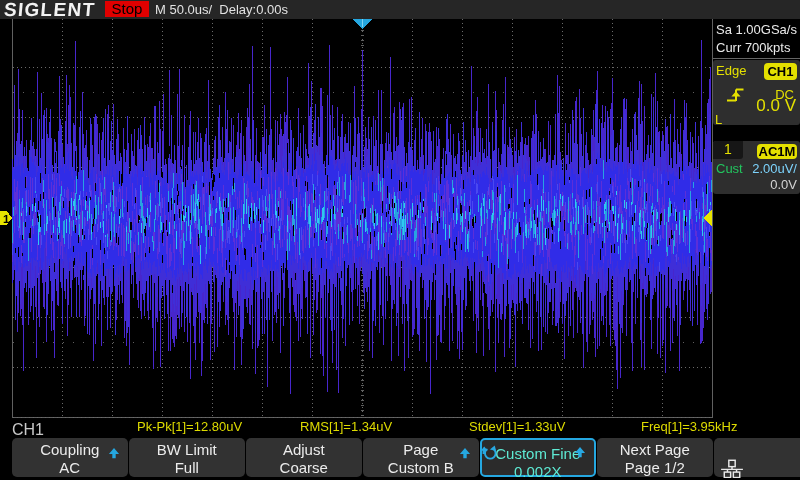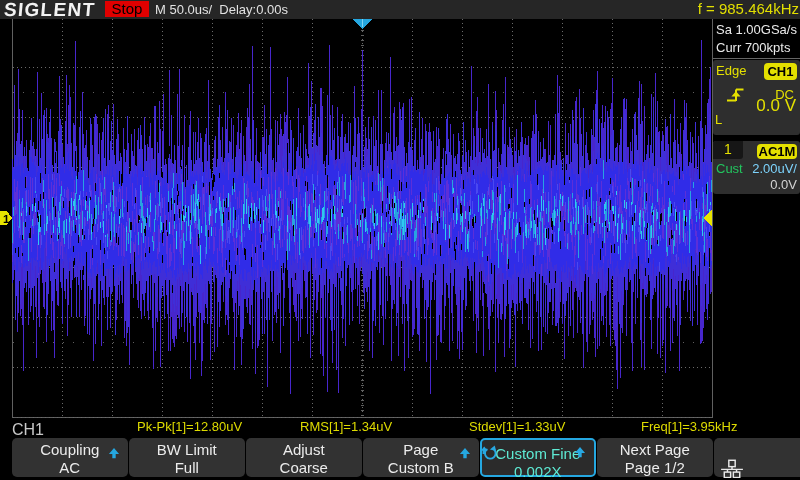--- a/index.html
+++ b/index.html
@@ -62,7 +62,6 @@
 <div id="logo">SIGLENT</div>
 <div id="stop">Stop</div>
 <div id="tbase">M 50.0us/&nbsp; Delay:0.00s</div>
-<div id="freq">f = 985.464kHz</div>
 
 <div class="sbtxt" style="top:22px">Sa 1.00GSa/s</div>
 <div class="sbtxt" style="top:40px">Curr 700kpts</div>

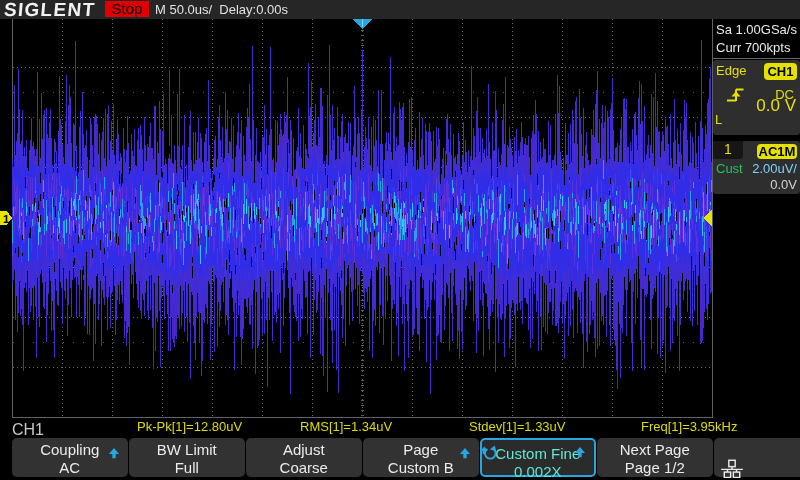--- a/index.html
+++ b/index.html
@@ -67,7 +67,7 @@
 <div class="sbtxt" style="top:40px">Curr 700kpts</div>
 <div style="position:absolute;left:713px;top:58px;width:87px;height:1px;background:#666"></div>
 
-<div class="panel" style="top:60px;height:75px">
+<div class="panel" style="top:60px;height:65px">
   <div class="yel" style="position:absolute;left:3px;top:3px;font-size:13px">Edge</div>
   <div class="badge" style="left:51px;top:3px;width:33px;height:17px;line-height:17px">CH1</div>
   <svg class="abs" style="left:14px;top:28px" width="17" height="14" viewBox="0 0 17 14">

